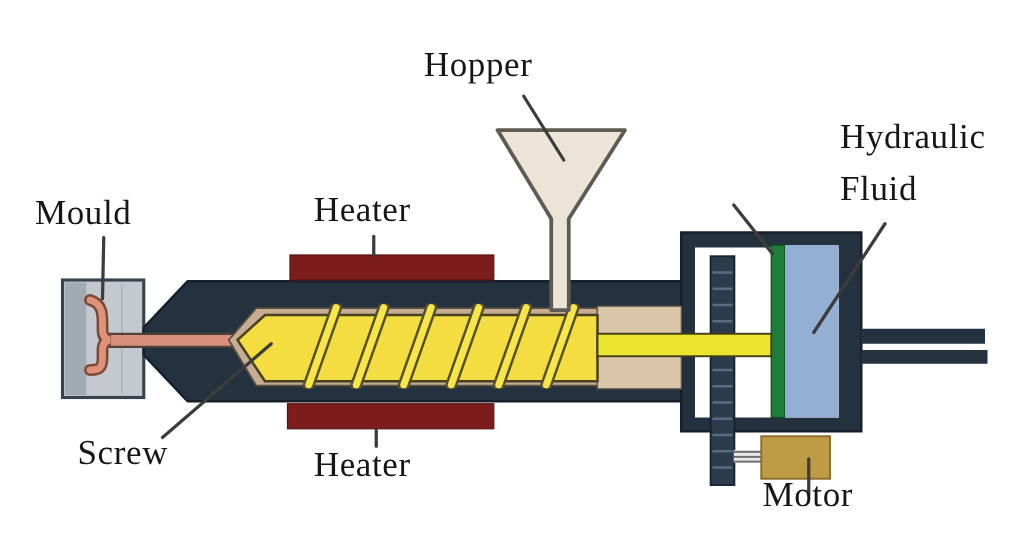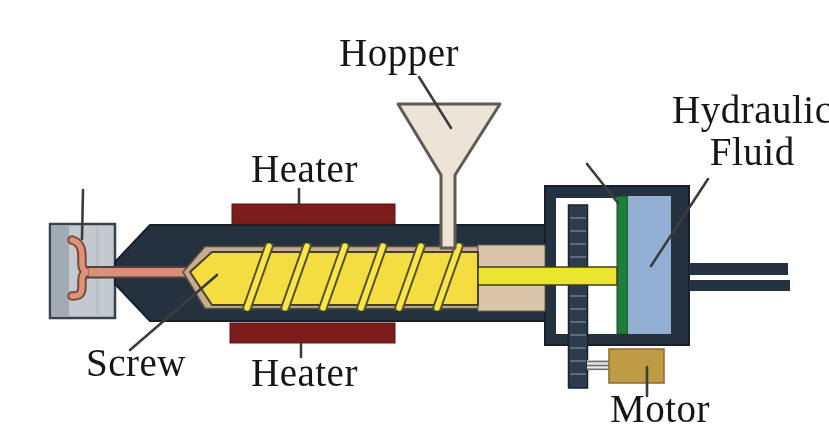--- a/index.html
+++ b/index.html
@@ -13,12 +13,11 @@
   .fig svg{position:absolute;left:0;top:0;}
   .lbl{
     position:absolute;
-    font-size:39px;
+    font-size:28px;
     line-height:42px;
     color:#161616;
     white-space:nowrap;
     letter-spacing:0.5px;
-    text-align:center;
   }
   #lbl-mould        {left:28px;  top:150px;}
   #lbl-heater-top   {left:251px; top:148px;}

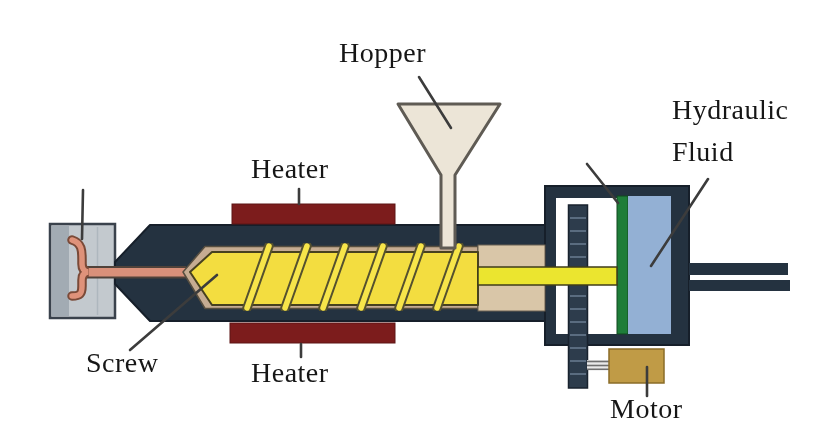--- a/index.html
+++ b/index.html
@@ -142,6 +142,7 @@
     </g>
   </svg>
 
+  <div class="lbl" id="lbl-mould">Mould</div>
   <div class="lbl" id="lbl-heater-top">Heater</div>
   <div class="lbl" id="lbl-hopper">Hopper</div>
   <div class="lbl" id="lbl-hydraulic">

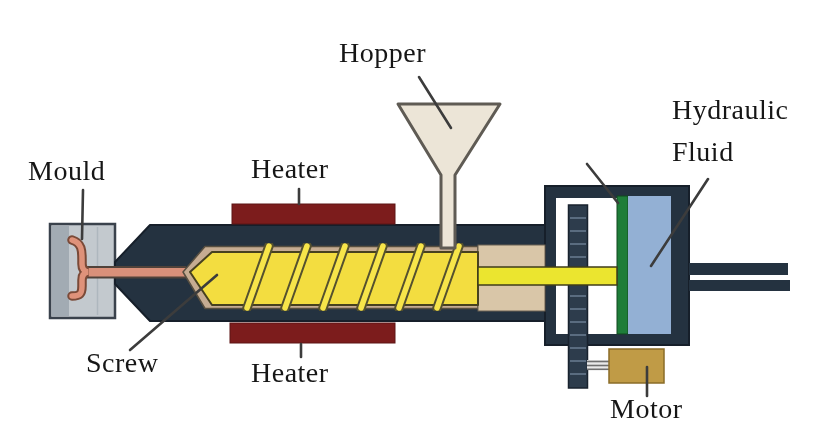--- a/index.html
+++ b/index.html
@@ -25,7 +25,7 @@
   #lbl-ram          {left:551px; top:121px;}
   #lbl-hydraulic    {left:672px; top:89px;}
   #lbl-hydraulic span{display:block;}
-  #lbl-screw        {left:62px;  top:342px;margin-left:24px;}
+  #lbl-screw        {left:62px;  top:342px;}
   #lbl-heater-bottom{left:251px; top:352px;}
   #lbl-motor        {left:610px; top:388px;}
 </style>

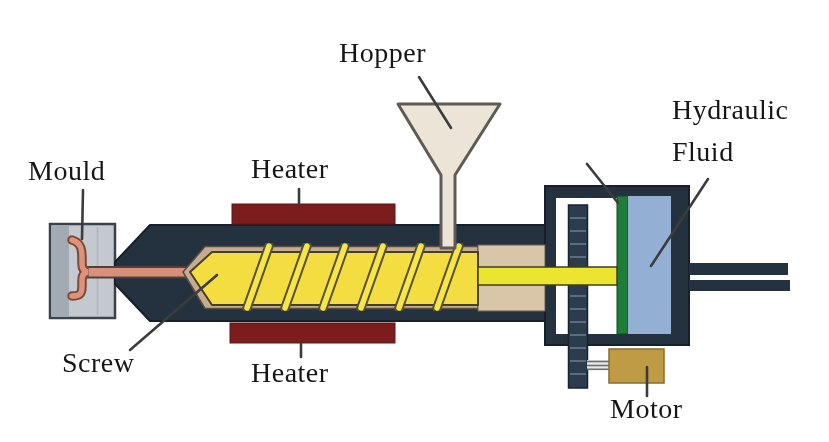--- a/index.html
+++ b/index.html
@@ -27,7 +27,7 @@
   #lbl-hydraulic span{display:block;}
   #lbl-screw        {left:62px;  top:342px;}
   #lbl-heater-bottom{left:251px; top:352px;}
-  #lbl-motor        {left:610px; top:388px;}
+  #lbl-motor        {left:610px; top:376px;}
 </style>
 </head>
 <body>

